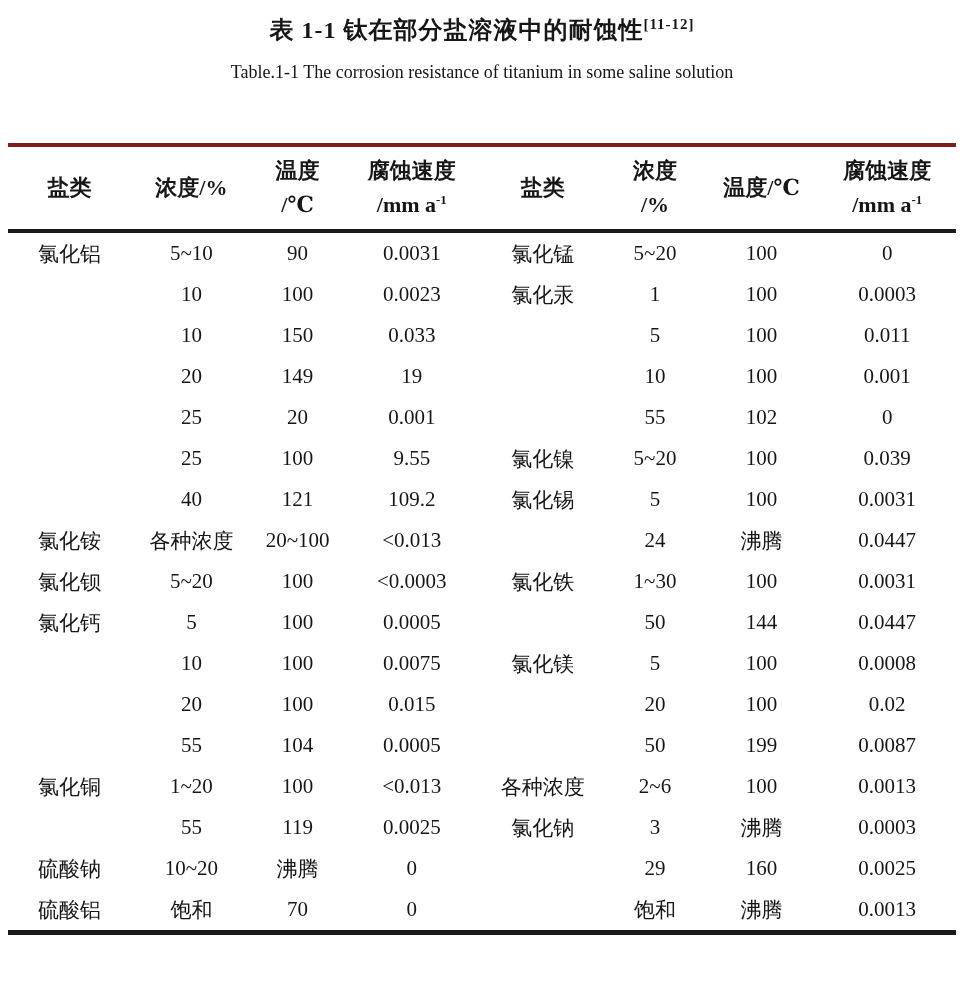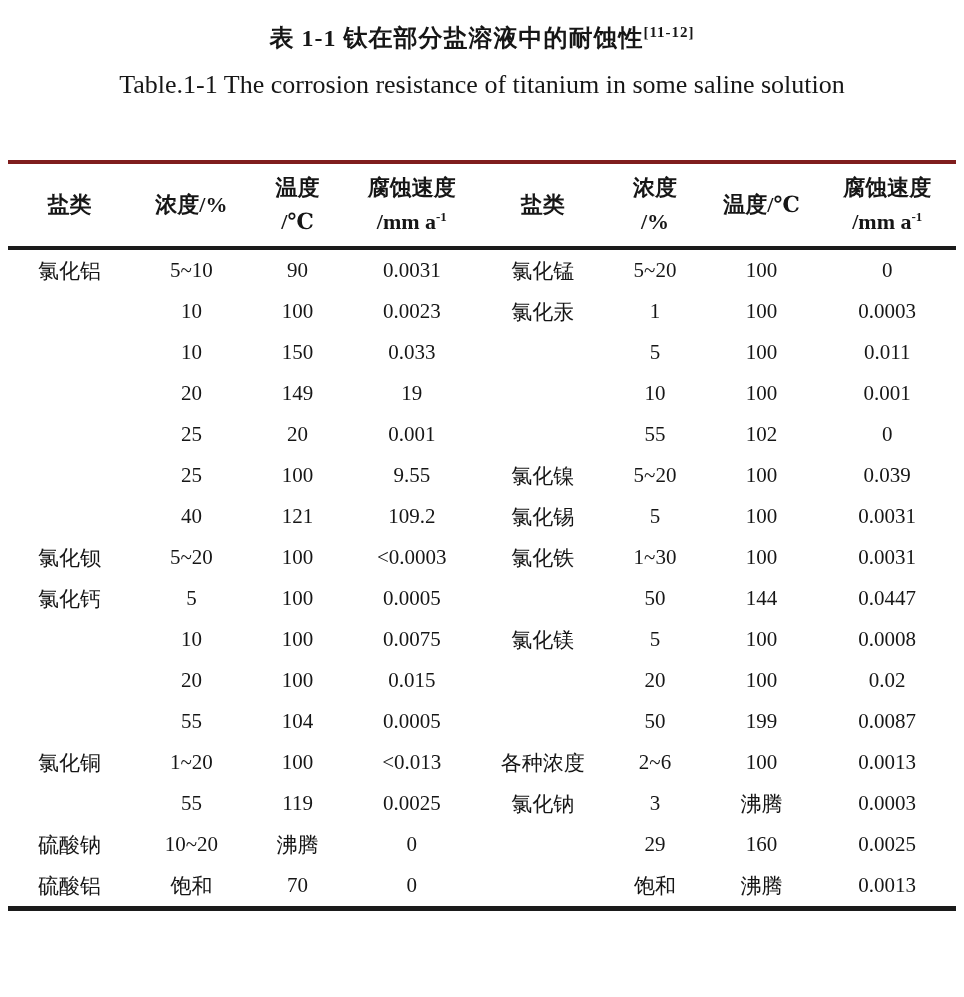--- a/index.html
+++ b/index.html
@@ -17,7 +17,7 @@
     overflow: hidden;
   }
   .title-cn {
-    margin-top: 22px;
+    margin-top: 14px;
     text-align: center;
     font-size: 24px;
     letter-spacing: 1px;

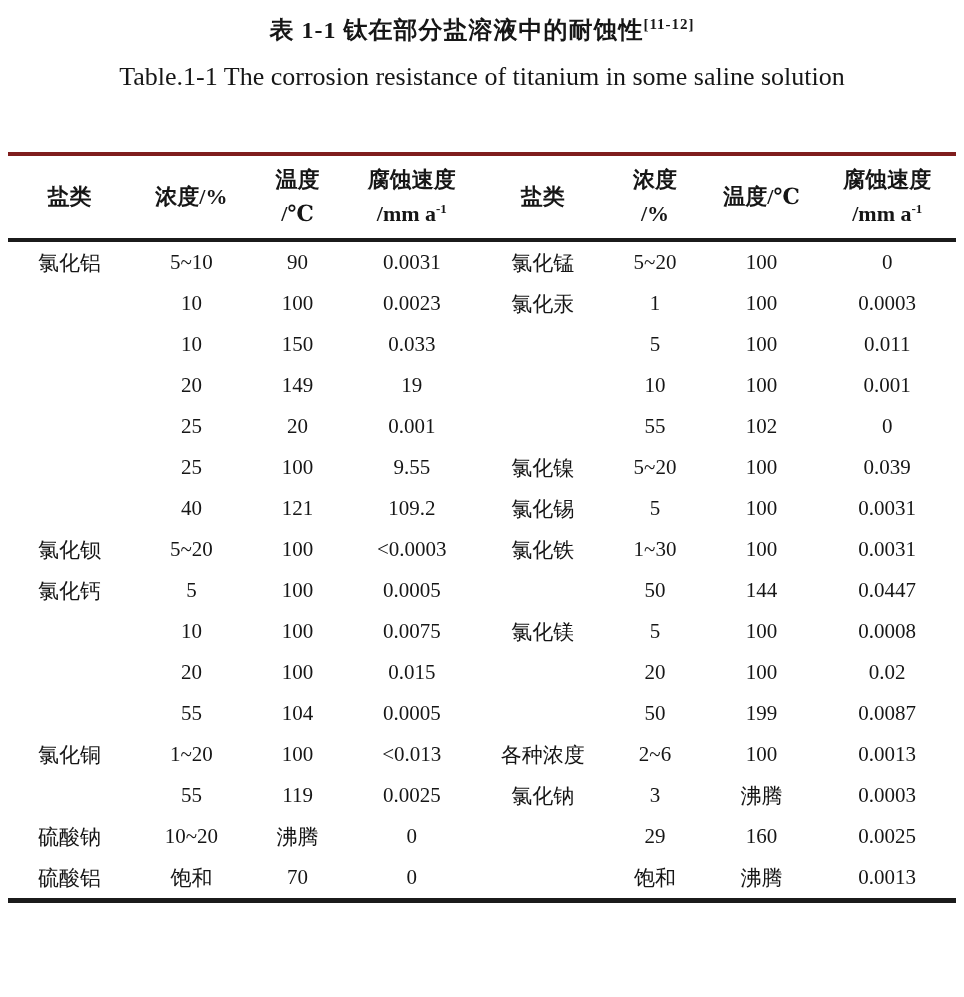--- a/index.html
+++ b/index.html
@@ -30,7 +30,7 @@
   .title-en {
     margin-top: 16px;
     text-align: center;
-    font-size: 26px;
+    font-size: 18px;
   }
   table.corrosion {
     width: 948px;

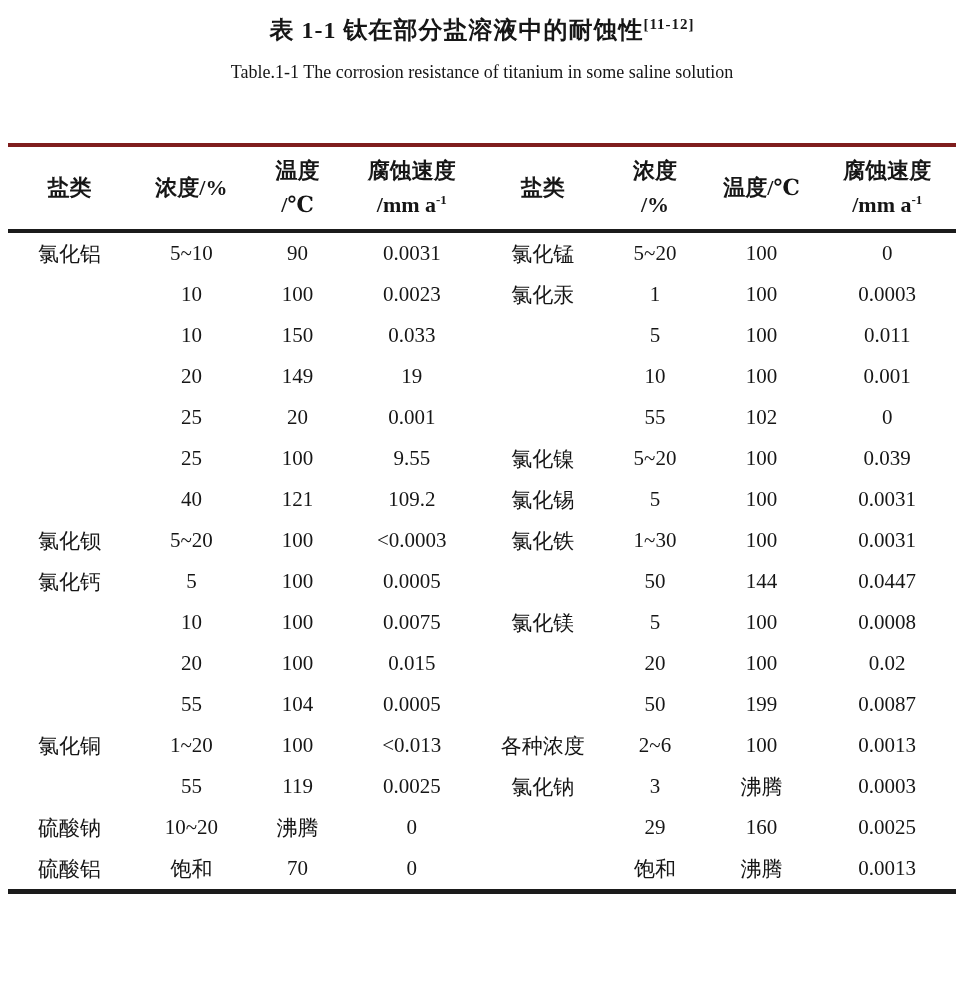--- a/index.html
+++ b/index.html
@@ -190,6 +190,16 @@
           <td>0.0031</td>
         </tr>
         <tr>
+          <td>氯化铵</td>
+          <td>各种浓度</td>
+          <td>20~100</td>
+          <td>&lt;0.013</td>
+          <td></td>
+          <td>24</td>
+          <td>沸腾</td>
+          <td>0.0447</td>
+        </tr>
+        <tr>
           <td>氯化钡</td>
           <td>5~20</td>
           <td>100</td>

